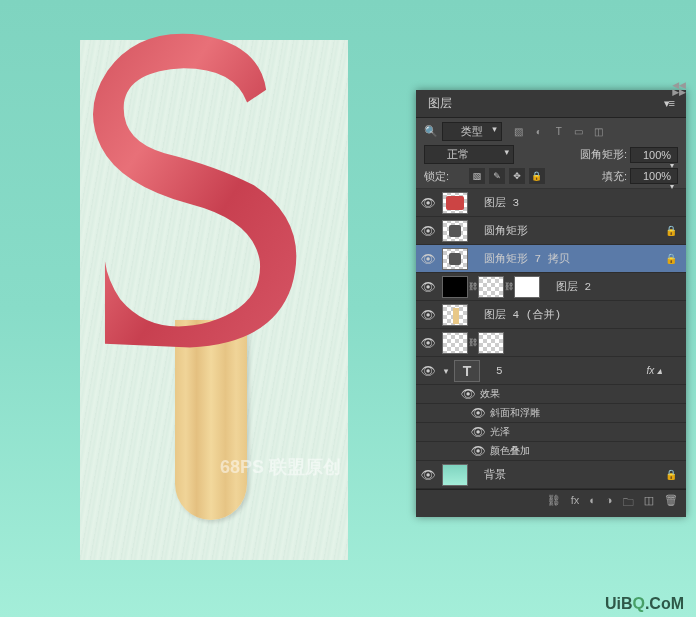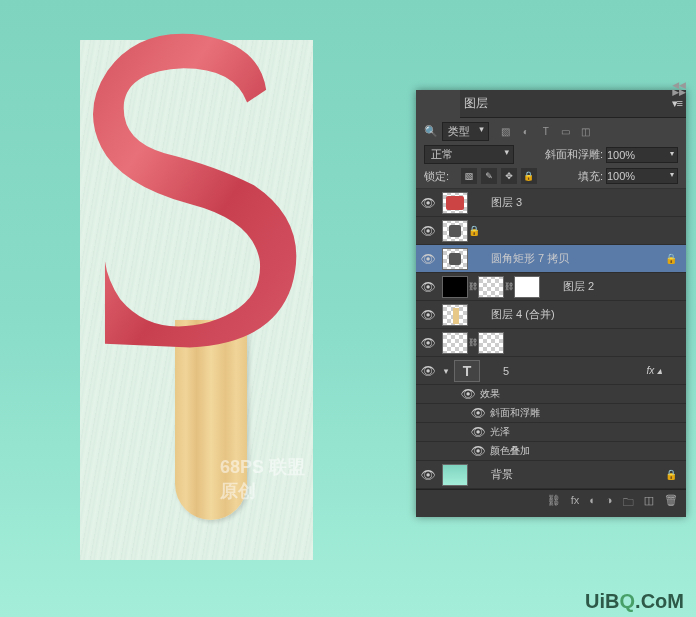--- a/index.html
+++ b/index.html
@@ -16,7 +16,7 @@
 
 
 .panel { position: absolute; right: 10px; top: 90px; width: 270px; background: #434343; color: #ccc; font-size: 11px; box-shadow: 0 0 8px rgba(0,0,0,0.4); }
-.panel-header { background: #383838; padding: 5px 4px; display: flex; justify-content: space-between; align-items: center; border-bottom: 1px solid #222; margin-left: 44px; }
+.panel-header { background: #383838; padding: 5px 12px; display: flex; justify-content: space-between; align-items: center; border-bottom: 1px solid #222; }
 .panel-header .title { font-size: 12px; }
 .panel-header .menu-icon { cursor: pointer; font-size: 11px; letter-spacing: -1px; }
 .flyout { position: absolute; right: 0; top: -8px; color: #999; font-size: 9px; text-align: right; line-height: 7px; }

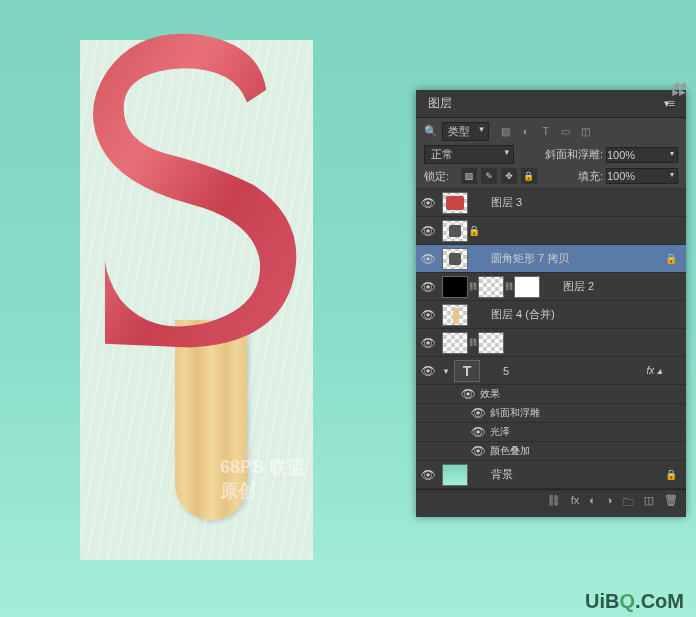--- a/index.html
+++ b/index.html
@@ -25,7 +25,7 @@
 .row { display: flex; align-items: center; gap: 4px; margin-bottom: 4px; }
 .row:last-child { margin-bottom: 0; }
 .search-icon { color: #aaa; }
-.type-dropdown { background: #333; border: 1px solid #222; padding: 1px 18px 1px 5px; color: #ccc; font-size: 11px; position: relative; cursor: pointer; }
+.type-dropdown { background: #333; border: 1px solid #222; padding: 1px 18px 1px 18px; color: #ccc; font-size: 11px; position: relative; cursor: pointer; }
 .type-dropdown:after { content: '▾'; position: absolute; right: 4px; font-size: 9px; }
 .filter-icons { display: flex; gap: 6px; margin-left: 6px; align-items: center; }
 .filter-icons span { width: 14px; height: 14px; display: flex; align-items: center; justify-content: center; color: #999; font-size: 10px; cursor: pointer; }

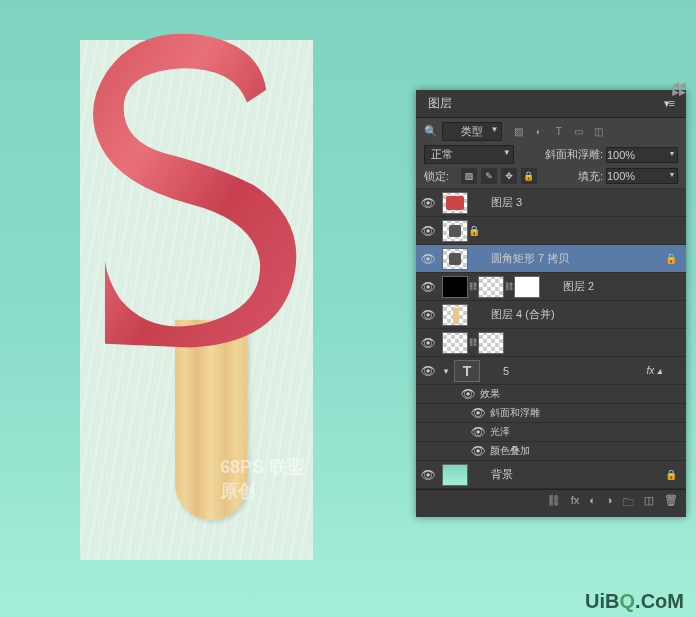--- a/index.html
+++ b/index.html
@@ -30,7 +30,7 @@
 .filter-icons { display: flex; gap: 6px; margin-left: 6px; align-items: center; }
 .filter-icons span { width: 14px; height: 14px; display: flex; align-items: center; justify-content: center; color: #999; font-size: 10px; cursor: pointer; }
 
-.blend-mode { background: #333; border: 1px solid #222; padding: 1px 20px 1px 6px; width: 90px; position: relative; cursor: pointer; }
+.blend-mode { background: #333; border: 1px solid #222; padding: 1px 20px 1px 22px; width: 90px; position: relative; cursor: pointer; }
 .blend-mode:after { content: '▾'; position: absolute; right: 4px; font-size: 9px; }
 .opacity-group { margin-left: auto; display: flex; align-items: center; gap: 3px; }
 .opacity-label { font-size: 11px; }

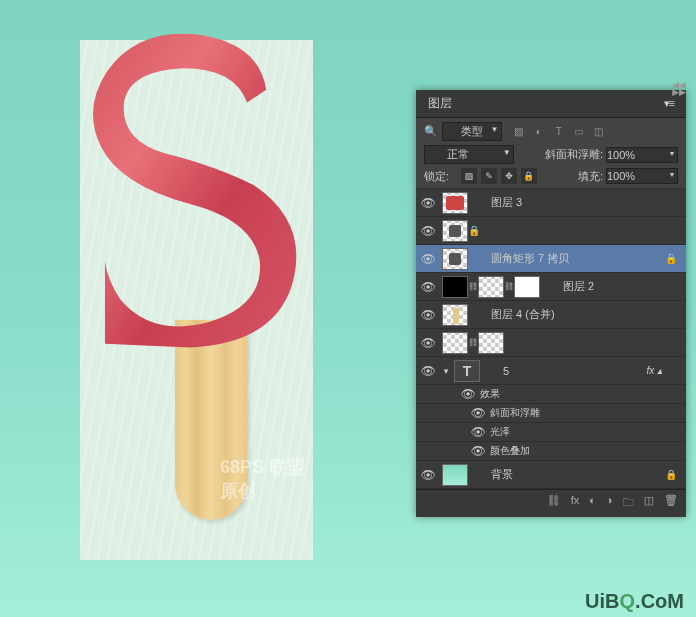--- a/index.html
+++ b/index.html
@@ -115,7 +115,7 @@
     <div class="row">
       <div class="blend-mode"><span>正常</span></div>
       <div class="opacity-group">
-        <span class="opacity-label">斜面和浮雕:</span>
+        <span class="opacity-label">圆角矩形:</span>
         <div class="opacity-val"><span>100%</span></div>
       </div>
     </div>

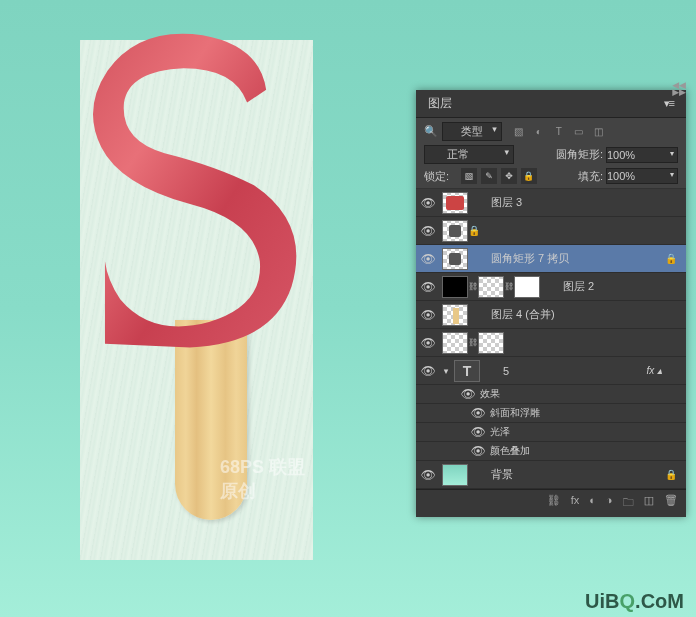--- a/index.html
+++ b/index.html
@@ -34,7 +34,7 @@
 .blend-mode:after { content: '▾'; position: absolute; right: 4px; font-size: 9px; }
 .opacity-group { margin-left: auto; display: flex; align-items: center; gap: 3px; }
 .opacity-label { font-size: 11px; }
-.opacity-val { background: #333; border: 1px solid #222; padding: 1px 12px 1px 0; width: 72px; position: relative; }
+.opacity-val { background: #333; border: 1px solid #222; padding: 1px 12px 1px 12px; width: 48px; position: relative; }
 .opacity-val:after { content: '▾'; position: absolute; right: 3px; font-size: 8px; }
 
 .lock-row { display: flex; align-items: center; gap: 12px; }

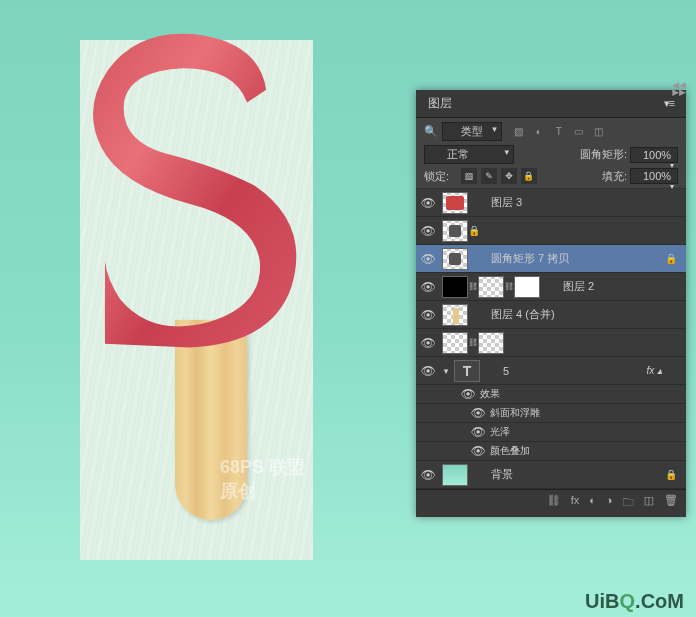--- a/index.html
+++ b/index.html
@@ -37,7 +37,7 @@
 .opacity-val { background: #333; border: 1px solid #222; padding: 1px 12px 1px 12px; width: 48px; position: relative; }
 .opacity-val:after { content: '▾'; position: absolute; right: 3px; font-size: 8px; }
 
-.lock-row { display: flex; align-items: center; gap: 12px; }
+.lock-row { display: flex; align-items: center; gap: 20px; }
 .lock-label { font-size: 11px; }
 .lock-icons { display: flex; gap: 4px; }
 .lock-icons span { width: 16px; height: 16px; background: #333; display: flex; align-items: center; justify-content: center; font-size: 9px; cursor: pointer; }

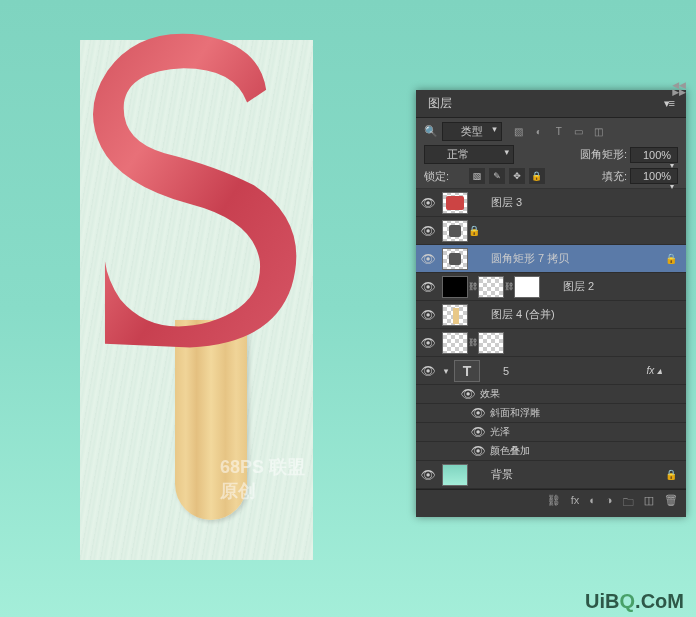--- a/index.html
+++ b/index.html
@@ -54,7 +54,7 @@
 .thumb.black-mask { background: #000; }
 .thumb.text-t { background: #444; display: flex; align-items: center; justify-content: center; font-size: 14px; font-weight: bold; color: #ccc; }
 .thumb.bg-thumb { background: linear-gradient(#7fd4c0, #a4eed9); }
-.layer-name { padding-left: 23px; flex: 1; font-size: 11px; }
+.layer-name { padding-left: 16px; flex: 1; font-size: 11px; font-family: Liberation Mono, monospace; }
 .layer-lock { padding-right: 8px; font-size: 10px; color: #aaa; }
 .collapse-arrow { width: 12px; text-align: center; font-size: 9px; }
 .fx-badge { padding-right: 24px; font-style: italic; font-size: 10px; }

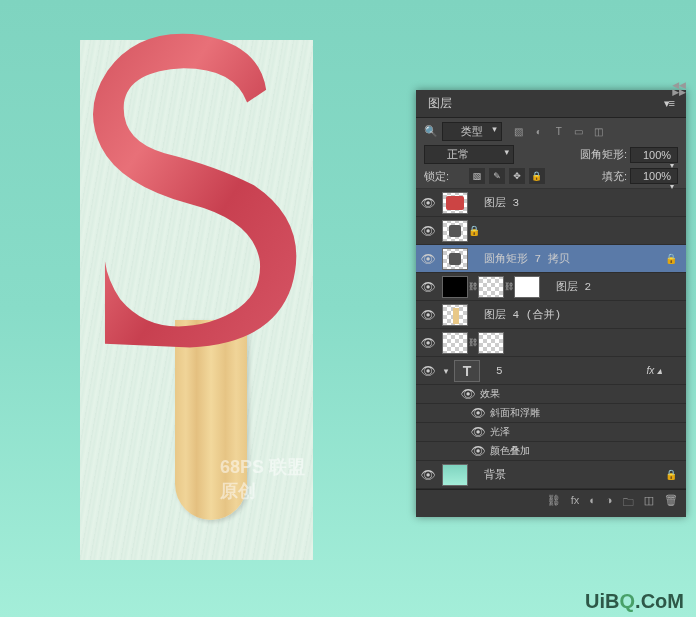--- a/index.html
+++ b/index.html
@@ -145,6 +145,7 @@
     <div class="layer-row">
       <div class="vis-toggle">👁</div>
       <div class="thumb checker thumb-rect"></div>
+      <div class="layer-name">圆角矩形</div>
       <div class="layer-lock">🔒</div>
     </div>
 

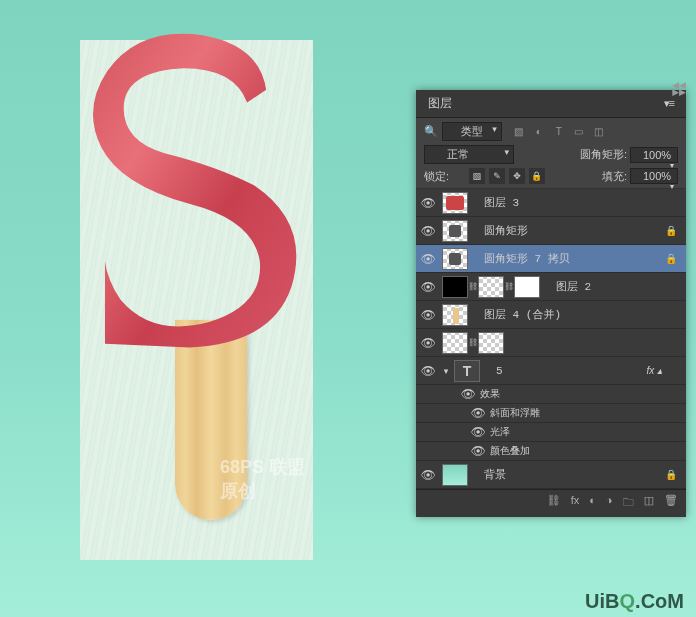--- a/index.html
+++ b/index.html
@@ -5,7 +5,7 @@
 * { margin: 0; padding: 0; box-sizing: border-box; font-family: "Microsoft YaHei", Arial, sans-serif; }
 body { width: 696px; height: 617px; overflow: hidden; position: relative; background: linear-gradient(to bottom, #7fd4c0 0%, #88dcc8 50%, #a4eed9 100%); }
 
-.canvas-area { position: absolute; left: 80px; top: 40px; width: 233px; height: 520px; background: #e8f5ec; }
+.canvas-area { position: absolute; left: 80px; top: 40px; width: 268px; height: 520px; background: #e8f5ec; }
 .wood-bg { position: absolute; inset: 0; background: repeating-linear-gradient(100deg, #d4e8dc 0px, #e0f0e5 2px, #d8ece0 4px, #e4f3e8 7px, #dceee3 10px); opacity: 0.8; }
 .letter-s { position: absolute; left: -20px; top: -20px; width: 260px; height: 330px; }
 .letter-s svg { width: 100%; height: 100%; }

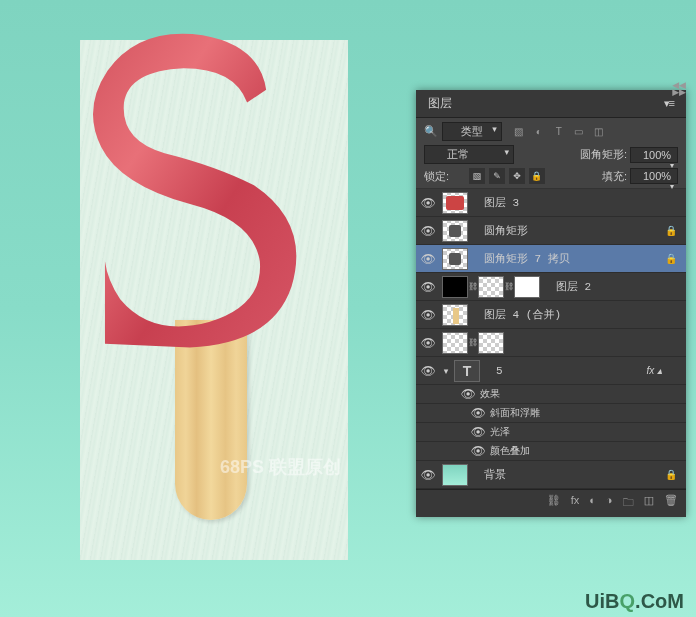--- a/index.html
+++ b/index.html
@@ -11,7 +11,7 @@
 .letter-s svg { width: 100%; height: 100%; }
 .popsicle-stick { position: absolute; left: 95px; top: 280px; width: 72px; height: 200px; background: linear-gradient(90deg, #e8c888 0%, #f0d498 15%, #e4c080 30%, #f2d89c 50%, #e6c484 70%, #f0d498 85%, #e8c888 100%); border-radius: 0 0 36px 36px; box-shadow: 2px 2px 4px rgba(0,0,0,0.15); }
 .watermark-center { position: absolute; left: 140px; top: 415px; font-size: 18px; color: rgba(255,255,255,0.5); font-weight: bold; }
-.watermark-br { position: absolute; right: 12px; bottom: 4px; font-size: 20px; font-weight: bold; color: #2e5848; }
+.watermark-br { position: absolute; right: 12px; bottom: 4px; font-size: 16px; font-weight: bold; color: #2e5848; }
 .watermark-br .green { color: #48a068; }
 
 

